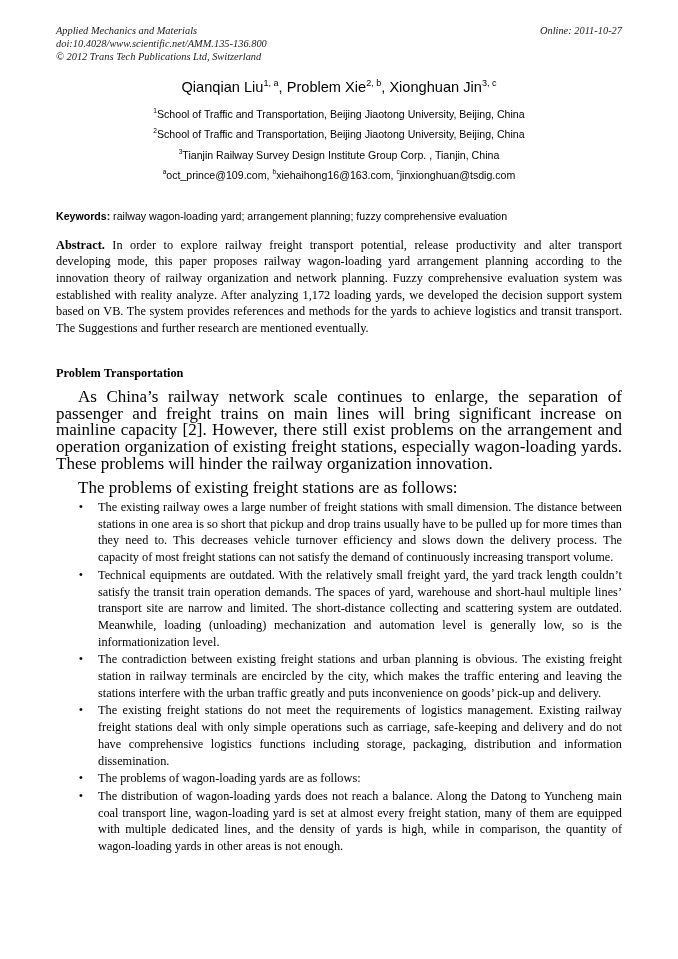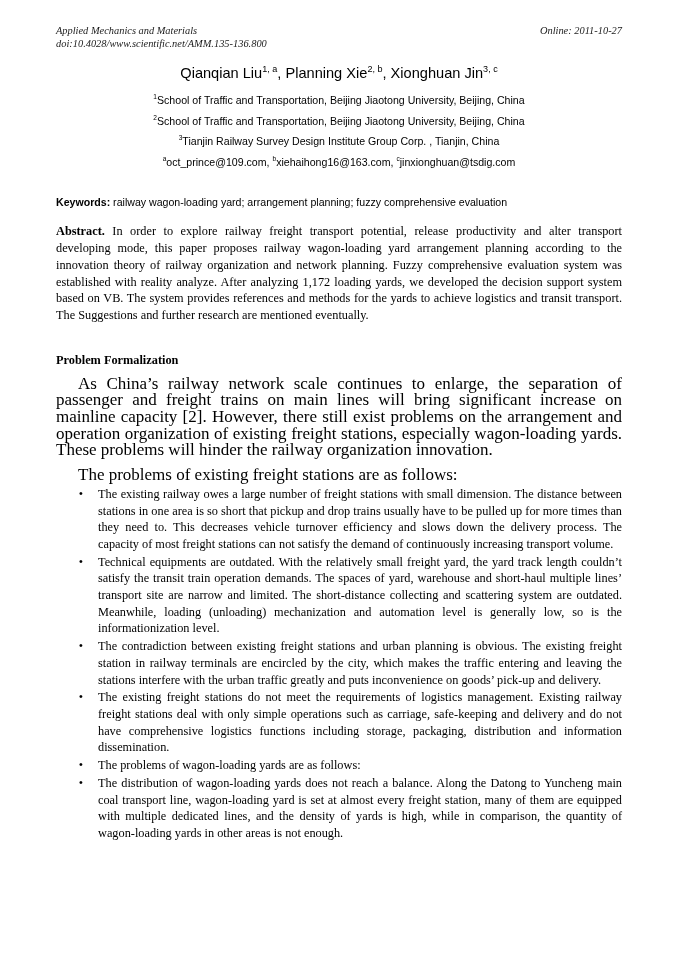--- a/index.html
+++ b/index.html
@@ -161,6 +161,7 @@
       <div class="online">Online: 2011-10-27</div>
       <div class="jline">Applied Mechanics and Materials</div>
       <div class="jline">doi:10.4028/www.scientific.net/AMM.135-136.800</div>
+      <div class="jline">© 2012 Trans Tech Publications Ltd, Switzerland</div>
     </div>
 
 

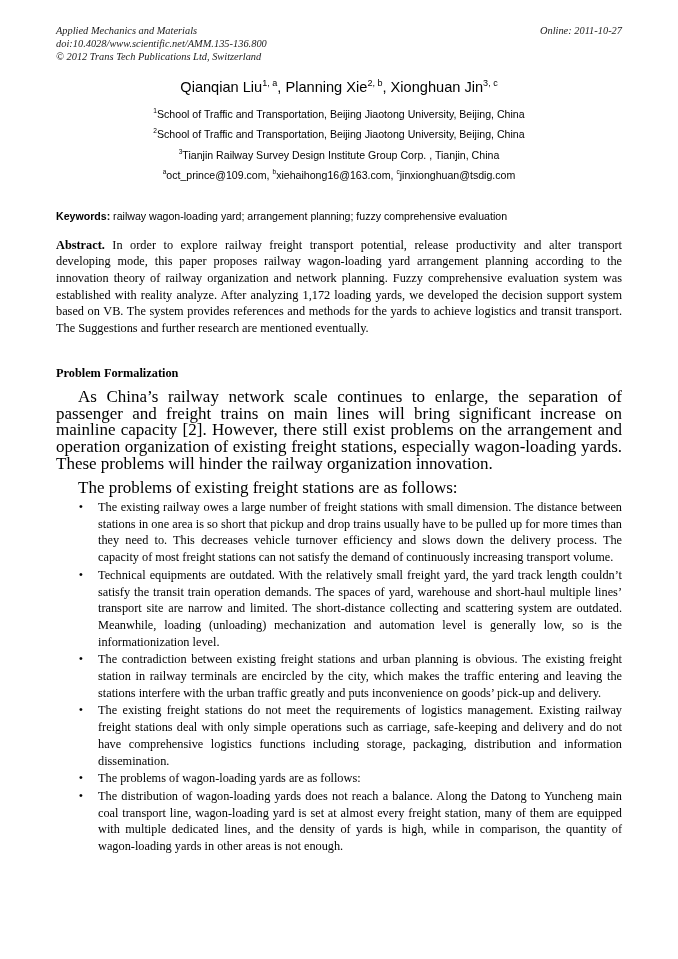--- a/index.html
+++ b/index.html
@@ -166,7 +166,7 @@
 
 
     <div class="authors">
-      <span><span>Qianqian Liu</span><sup>1, a</sup><span>, </span></span><span><span>Planning Xie</span><sup>2, b</sup><span>, </span></span><span><span>Xionghuan Jin</span><sup>3, c</sup><span></span></span>
+      <span><span>Qianqian Liu</span><sup>1, a</sup><span>, </span></span><span><span>Problem Xie</span><sup>2, b</sup><span>, </span></span><span><span>Xionghuan Jin</span><sup>3, c</sup><span></span></span>
     </div>
 
     <div class="affil">

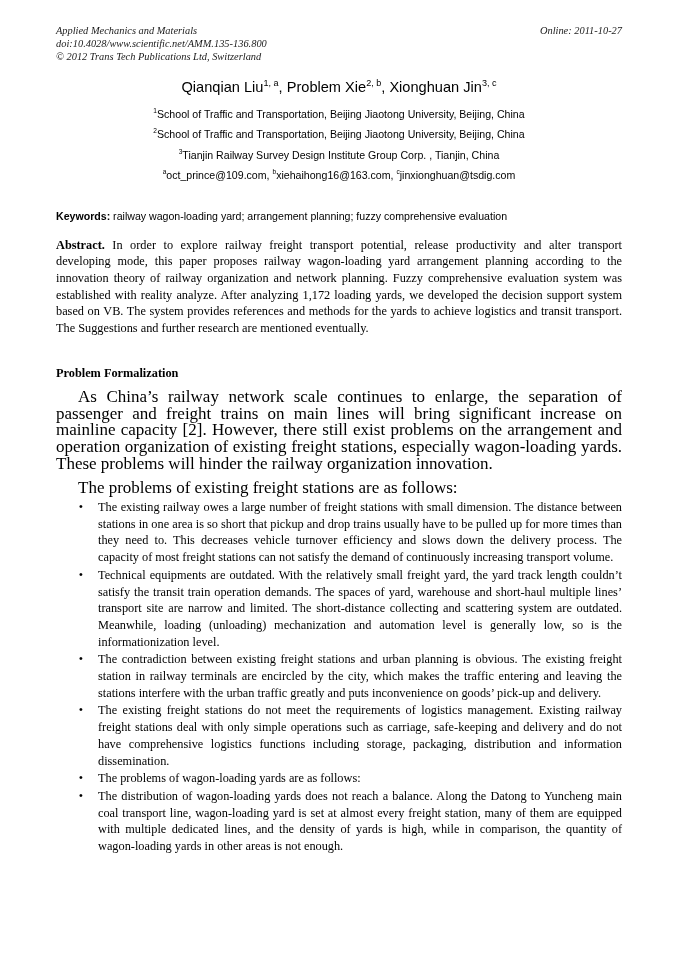--- a/index.html
+++ b/index.html
@@ -181,7 +181,7 @@
 
     <div class="abstract"><span class="ab-label">Abstract.</span><span> In order to explore railway freight transport potential, release productivity and alter transport developing mode, this paper proposes railway wagon-loading yard arrangement planning according to the innovation theory of railway organization and network planning. Fuzzy comprehensive evaluation system was established with reality analyze. After analyzing 1,172 loading yards, we developed the decision support system based on VB. The system provides references and methods for the yards to achieve logistics and transit transport. The Suggestions and further research are mentioned eventually.</span></div>
 
-    <div class="section-heading">Problem Formalization</div>
+    <div class="section-heading">Problem Transportation</div>
 
     <div class="body-para">As China’s railway network scale continues to enlarge, the separation of passenger and freight trains on main lines will bring significant increase on mainline capacity [2]. However, there still exist problems on the arrangement and operation organization of existing freight stations, especially wagon-loading yards. These problems will hinder the railway organization innovation.</div>
     <div class="body-para tight">The problems of existing freight stations are as follows:</div>

